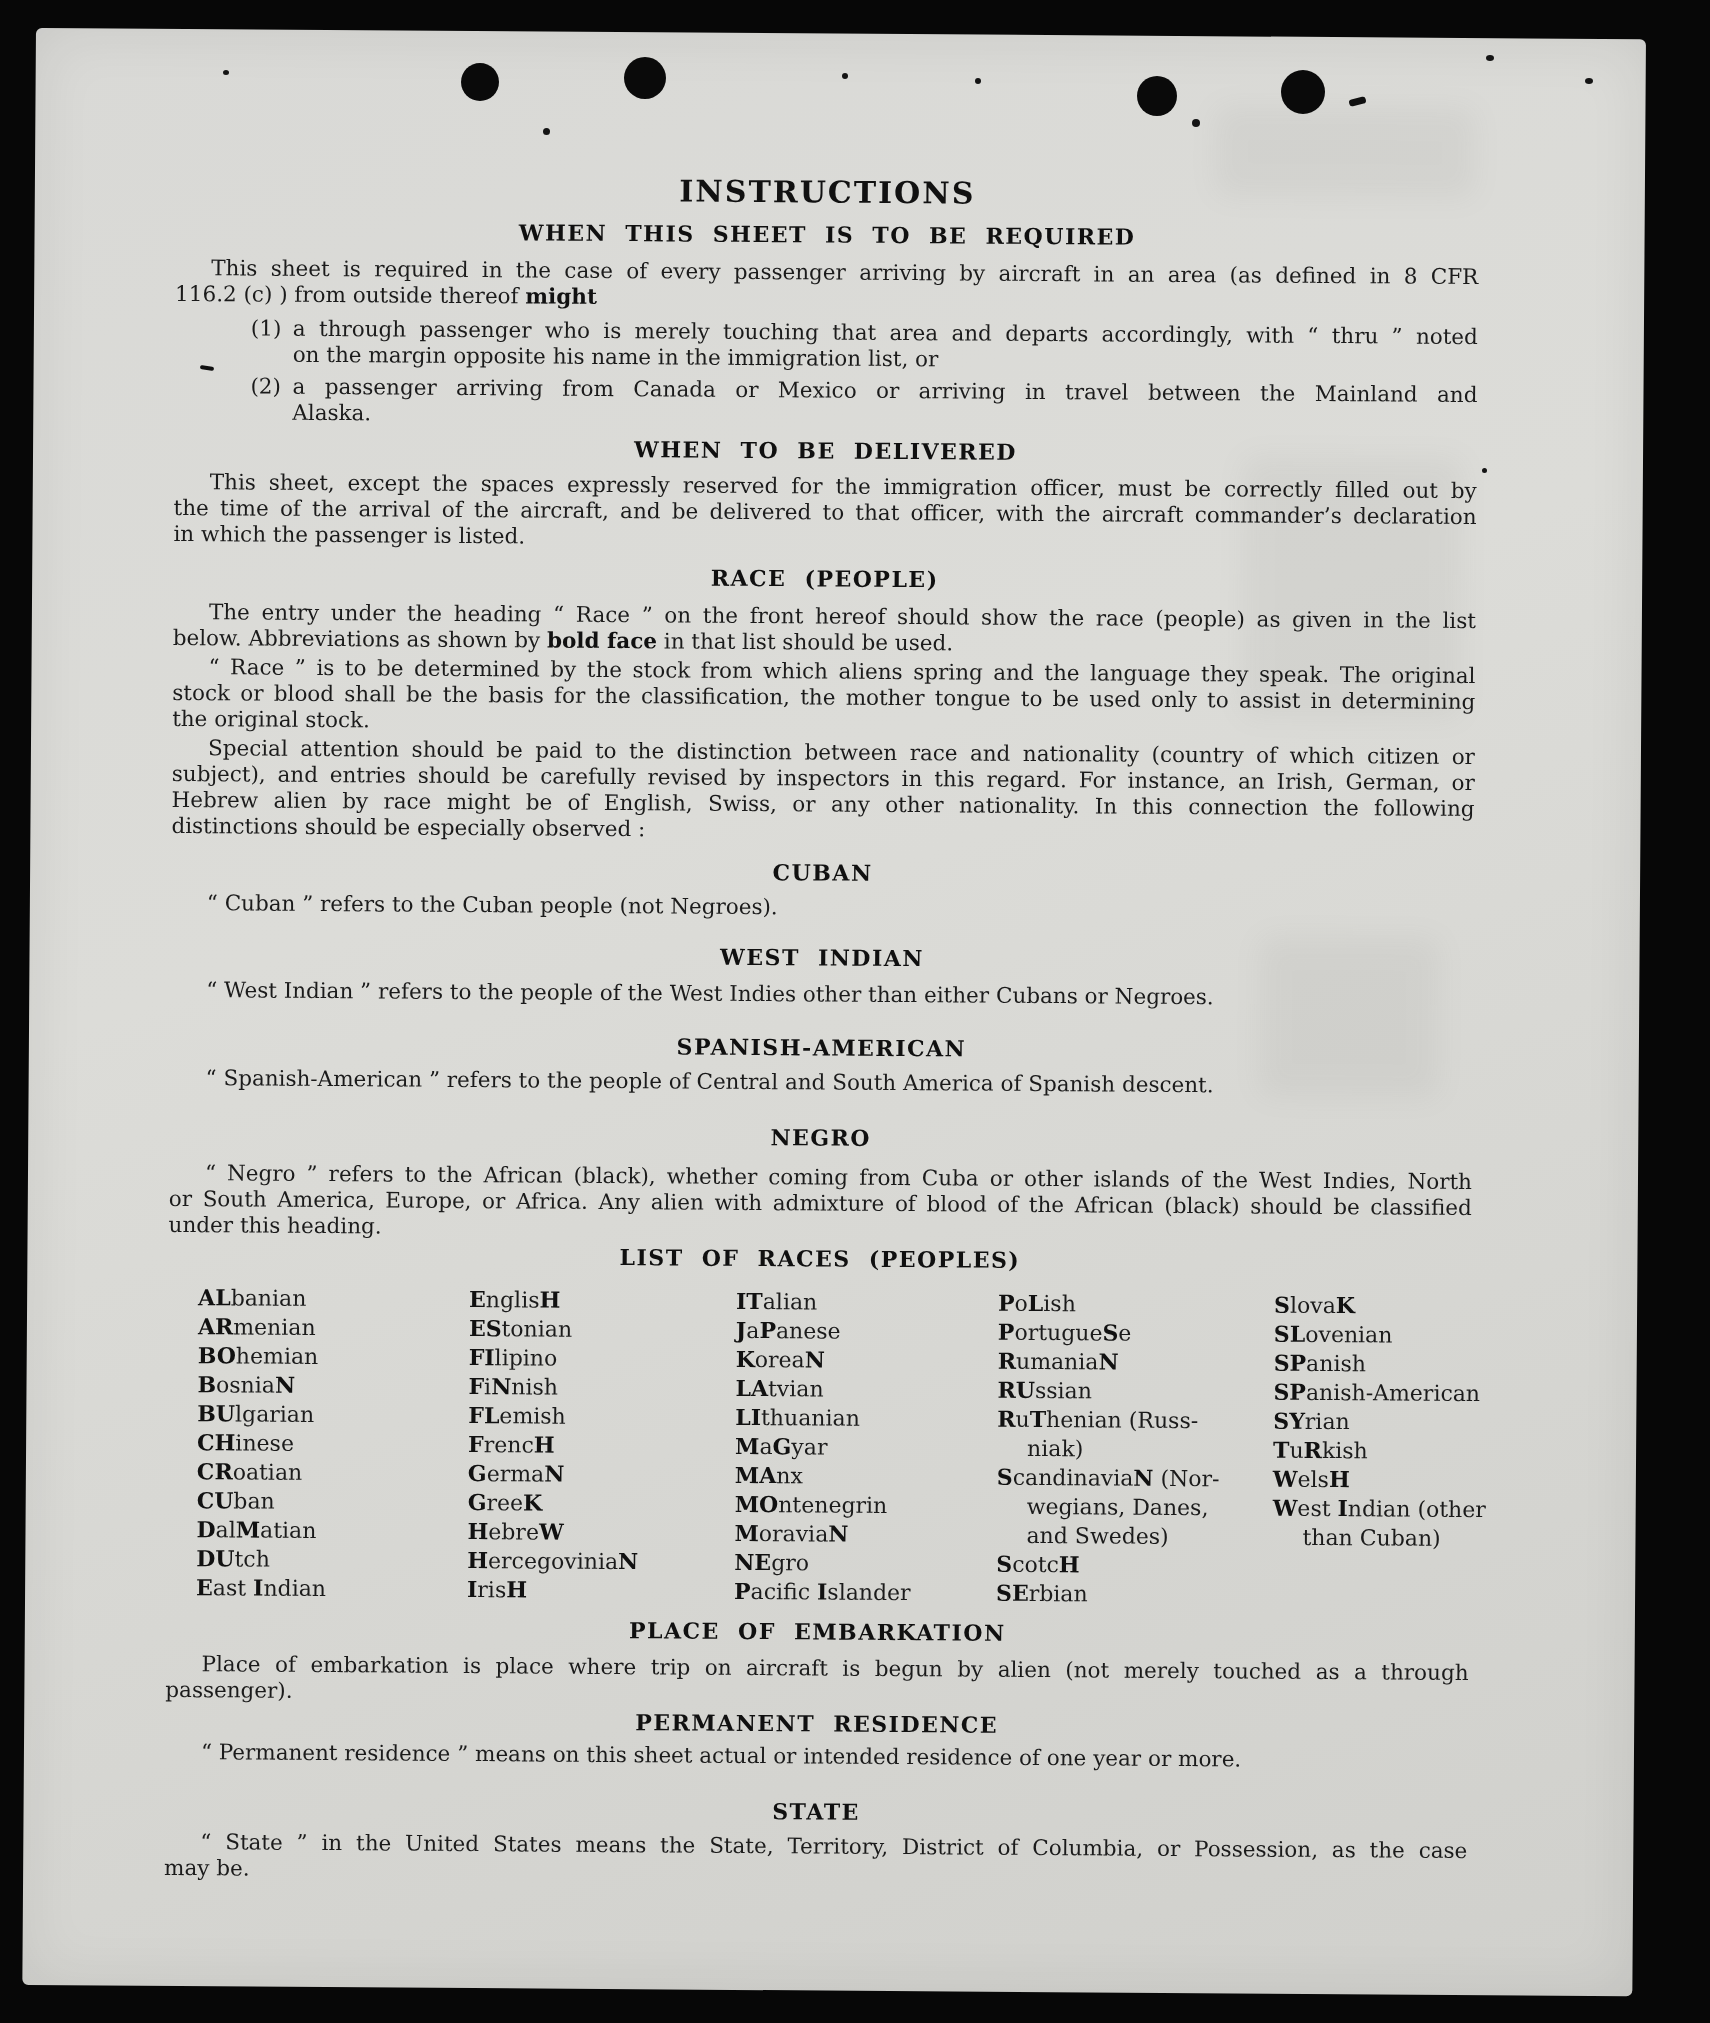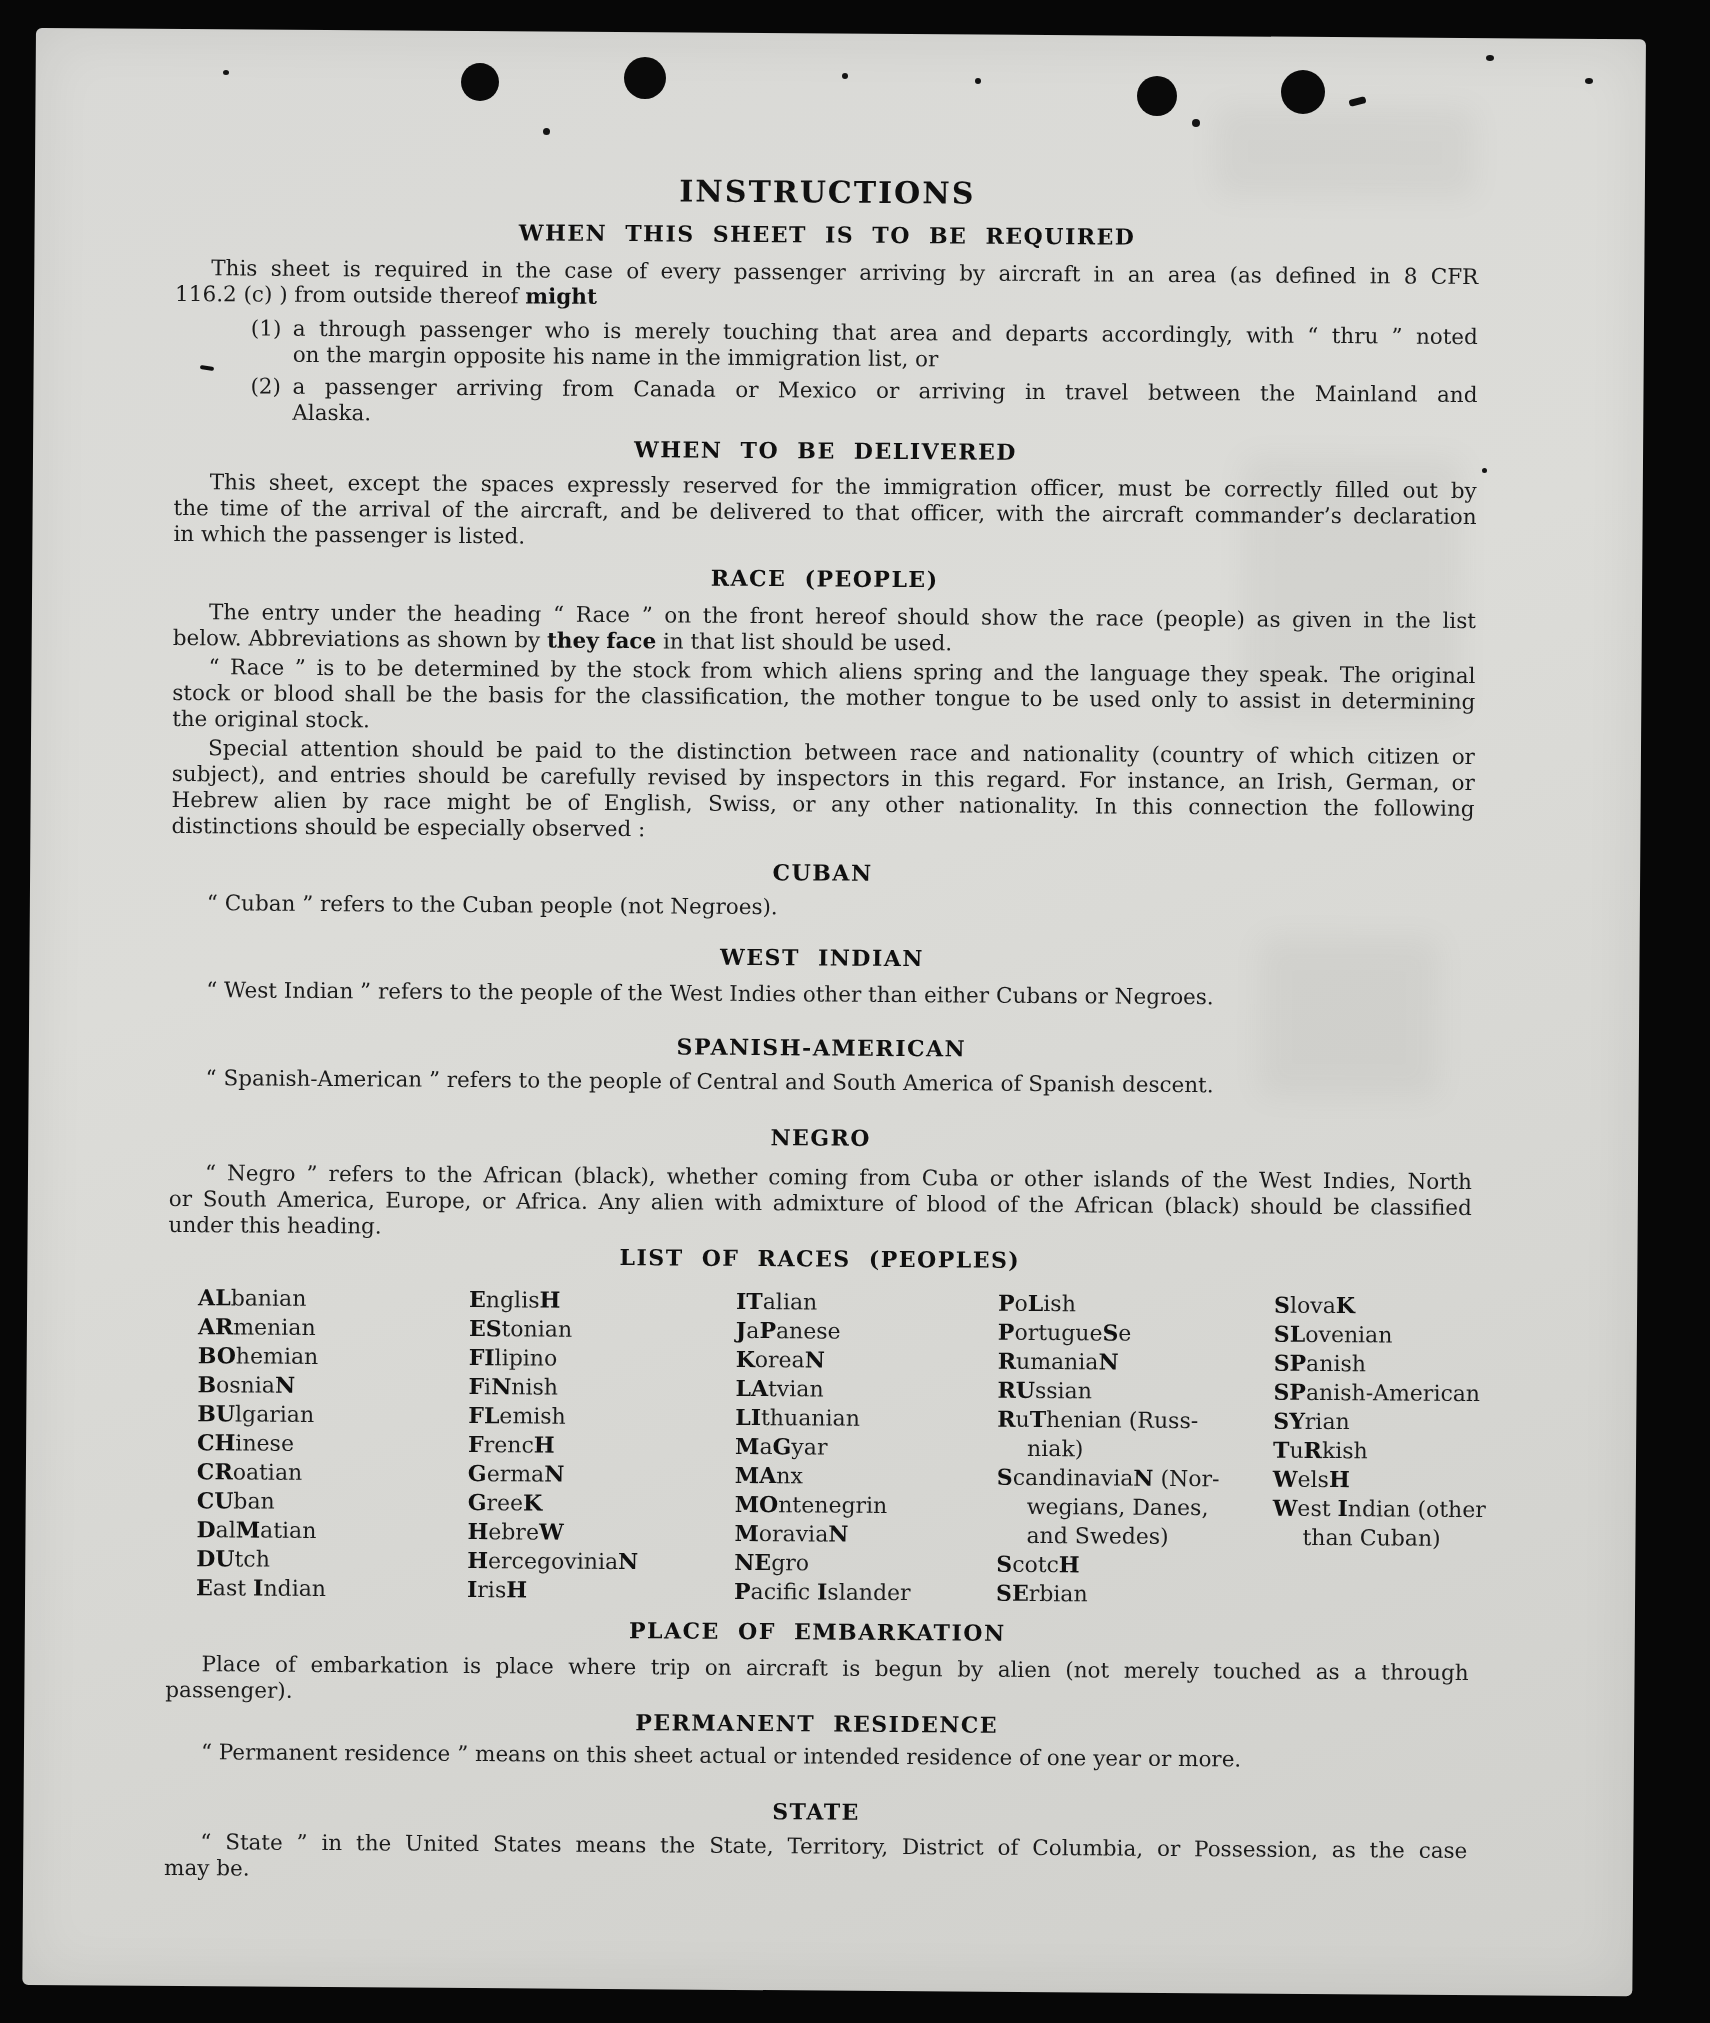--- a/index.html
+++ b/index.html
@@ -77,7 +77,7 @@
       <div class="sec-head" style="margin-top:14px">RACE (PEOPLE)</div>
       <div class="para" style="margin-top:12px">
           <div class="pline jfull find">The entry under the heading “ Race ” on the front hereof should show the race (people) as given in the list</div>
-          <div class="pline">below.  Abbreviations as shown by <b>they face</b> in that list should be used.</div>
+          <div class="pline">below.  Abbreviations as shown by <b>bold face</b> in that list should be used.</div>
         </div>
       <div class="para" style="margin-top:3px">
           <div class="pline jfull find">“ Race ” is to be determined by the stock from which aliens spring and the language they speak.  The original</div>

